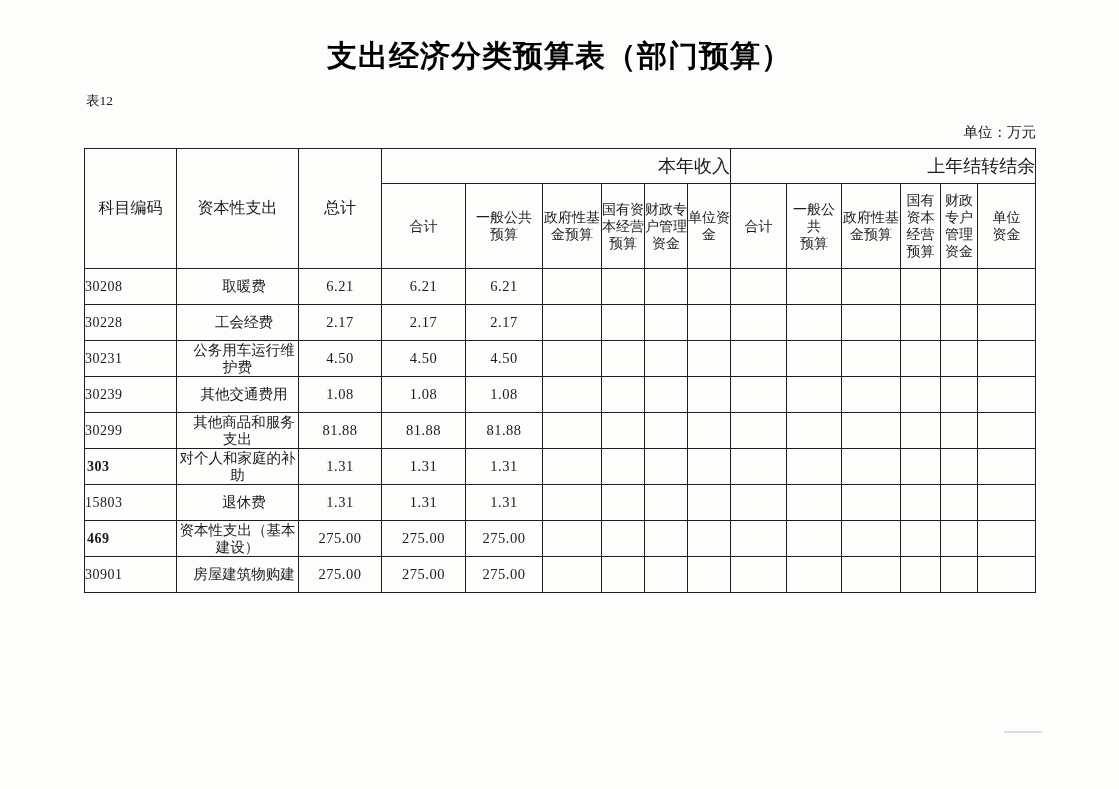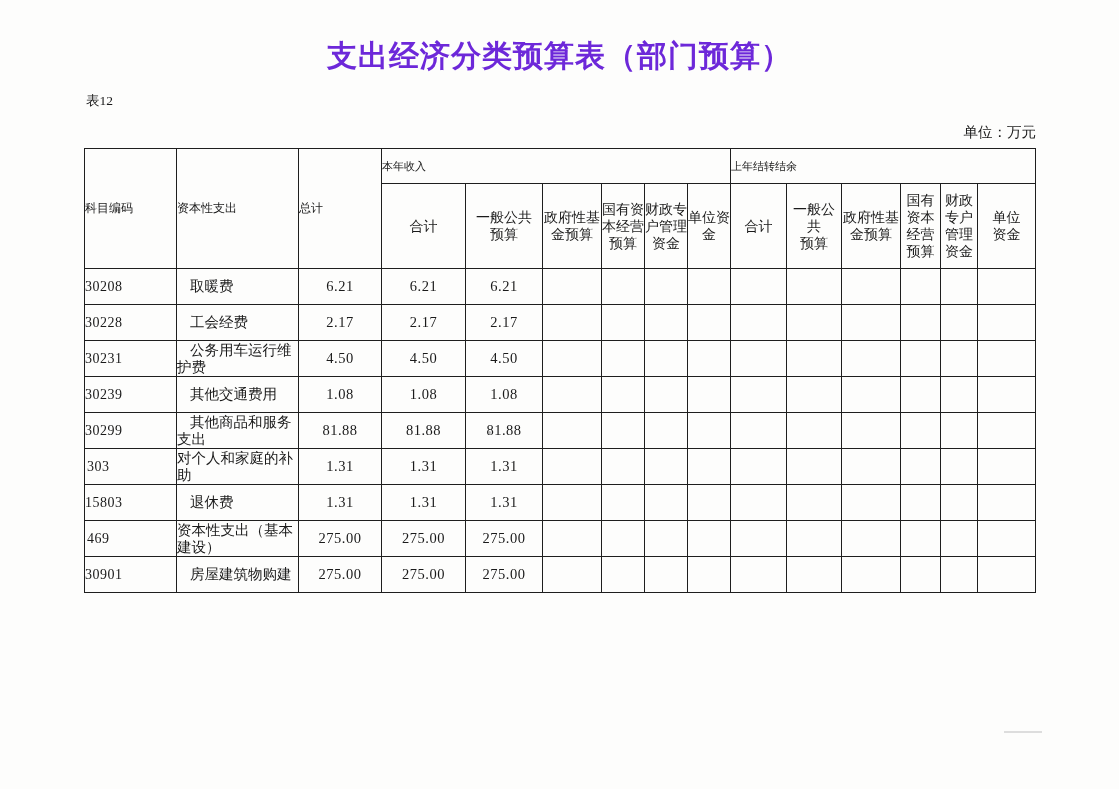--- a/index.html
+++ b/index.html
@@ -15,7 +15,7 @@
     position:absolute;top:36px;left:0;width:100%;
     text-align:center;
     font-family:"DejaVu Sans","Liberation Sans",sans-serif;
-    font-size:30px;font-weight:bold;color:#6d28d9;
+    font-size:30px;font-weight:bold;color:#000000;
     letter-spacing:1px;margin:0;
   }
   .meta-table-no{

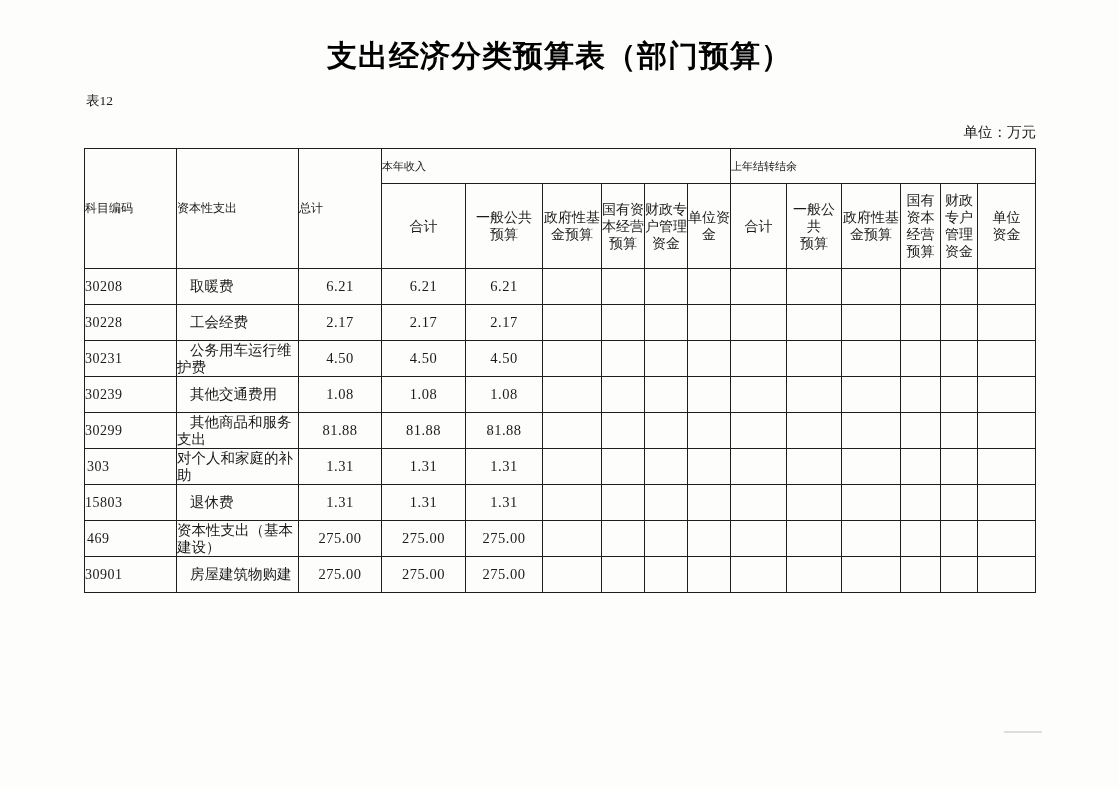--- a/index.html
+++ b/index.html
@@ -45,7 +45,7 @@
   tr.band-row{height:35px;}
   tr.sub-row{height:85px;}
   tr.data-row{height:36px;padding-left:32px;}
-  th.band{font-size:11px;text-align:left;}
+  th.band{font-size:18px;text-align:right;}
   th.head3{font-size:12px;text-align:left;}
   th.sub{font-size:14px;text-align:center;line-height:17px;}
   .pre{white-space:pre-line;}

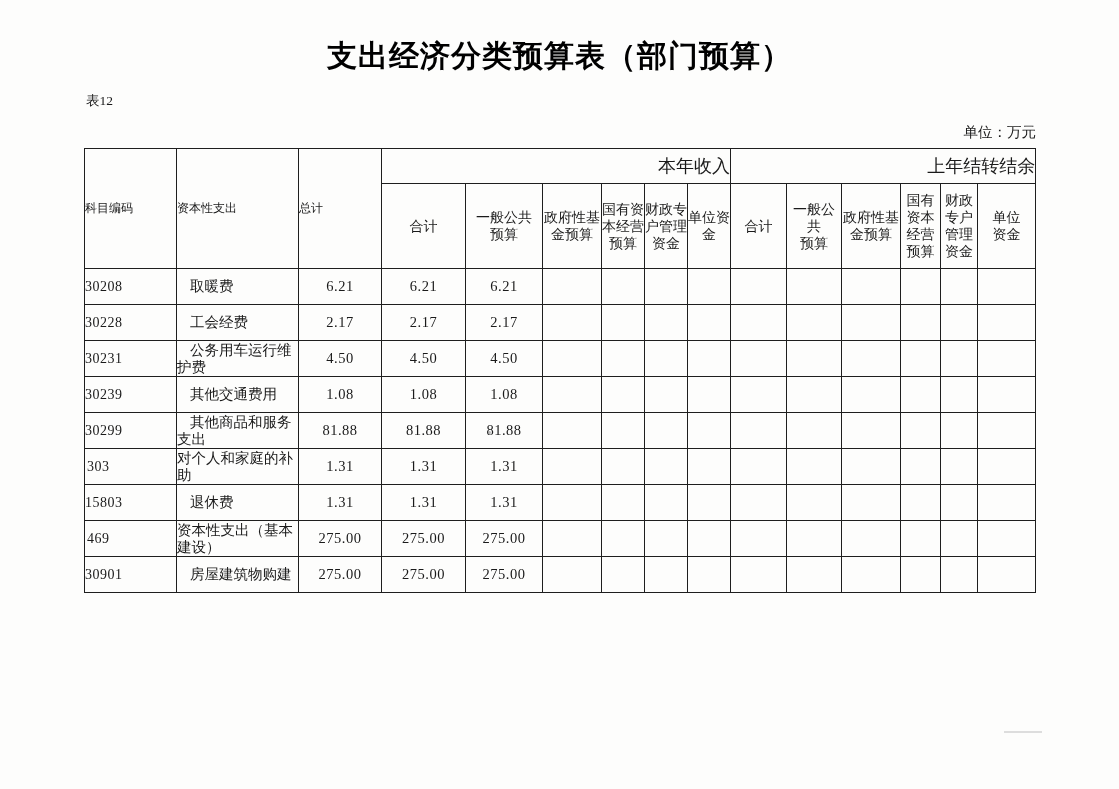--- a/index.html
+++ b/index.html
@@ -46,7 +46,7 @@
   tr.sub-row{height:85px;}
   tr.data-row{height:36px;padding-left:32px;}
   th.band{font-size:18px;text-align:right;}
-  th.head3{font-size:12px;text-align:left;}
+  th.head3{font-size:16px;text-align:center;}
   th.sub{font-size:14px;text-align:center;line-height:17px;}
   .pre{white-space:pre-line;}
   td.code{

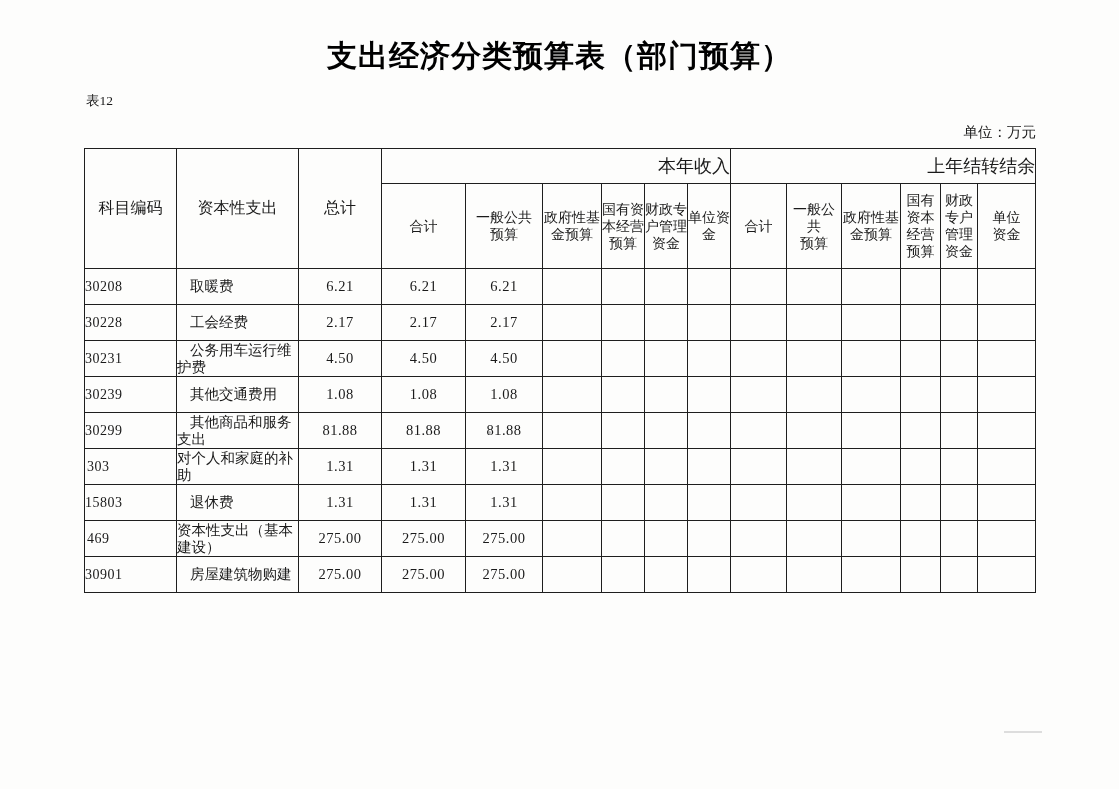--- a/index.html
+++ b/index.html
@@ -55,7 +55,7 @@
   }
   td.code.parent{padding-left:2px;}
   td.name{
-    font-size:14.5px;text-align:left;line-height:17px;
+    font-size:14.5px;text-align:center;line-height:17px;
     padding-left:2px;padding-right:2px;
   }
   td.name.child{text-indent:13px;}

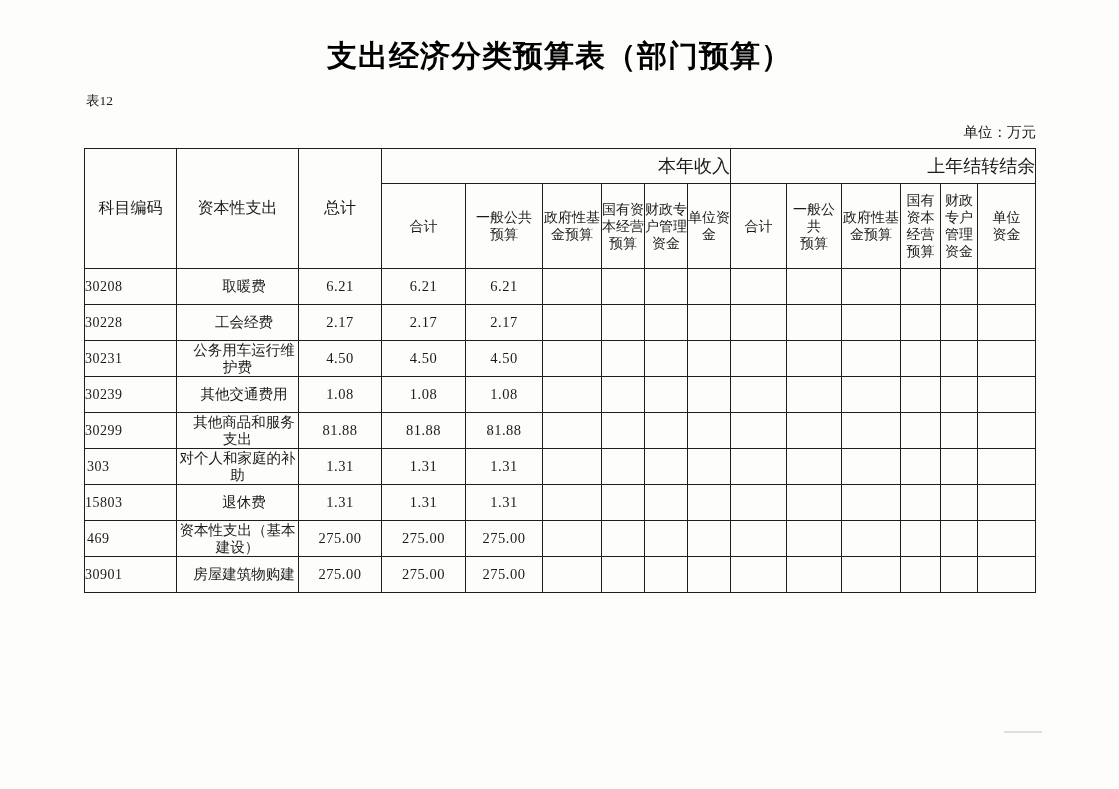--- a/index.html
+++ b/index.html
@@ -53,7 +53,7 @@
     font-size:14px;text-align:left;padding-left:11px;
     letter-spacing:0.5px;
   }
-  td.code.parent{padding-left:2px;}
+  td.code.parent{padding-left:2px;font-weight:bold;}
   td.name{
     font-size:14.5px;text-align:center;line-height:17px;
     padding-left:2px;padding-right:2px;

